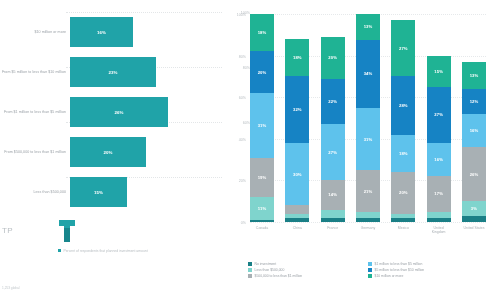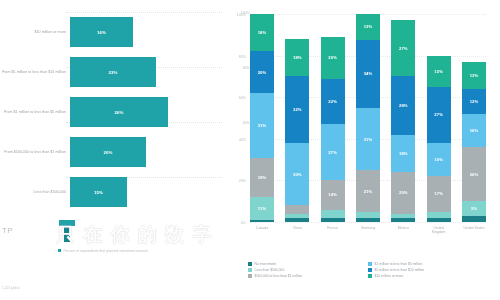--- a/index.html
+++ b/index.html
@@ -373,7 +373,6 @@
 
   </div>
 
-  <div class="cn-overlay">只 在 你 的 数 字</div>
 
 </div>
 

